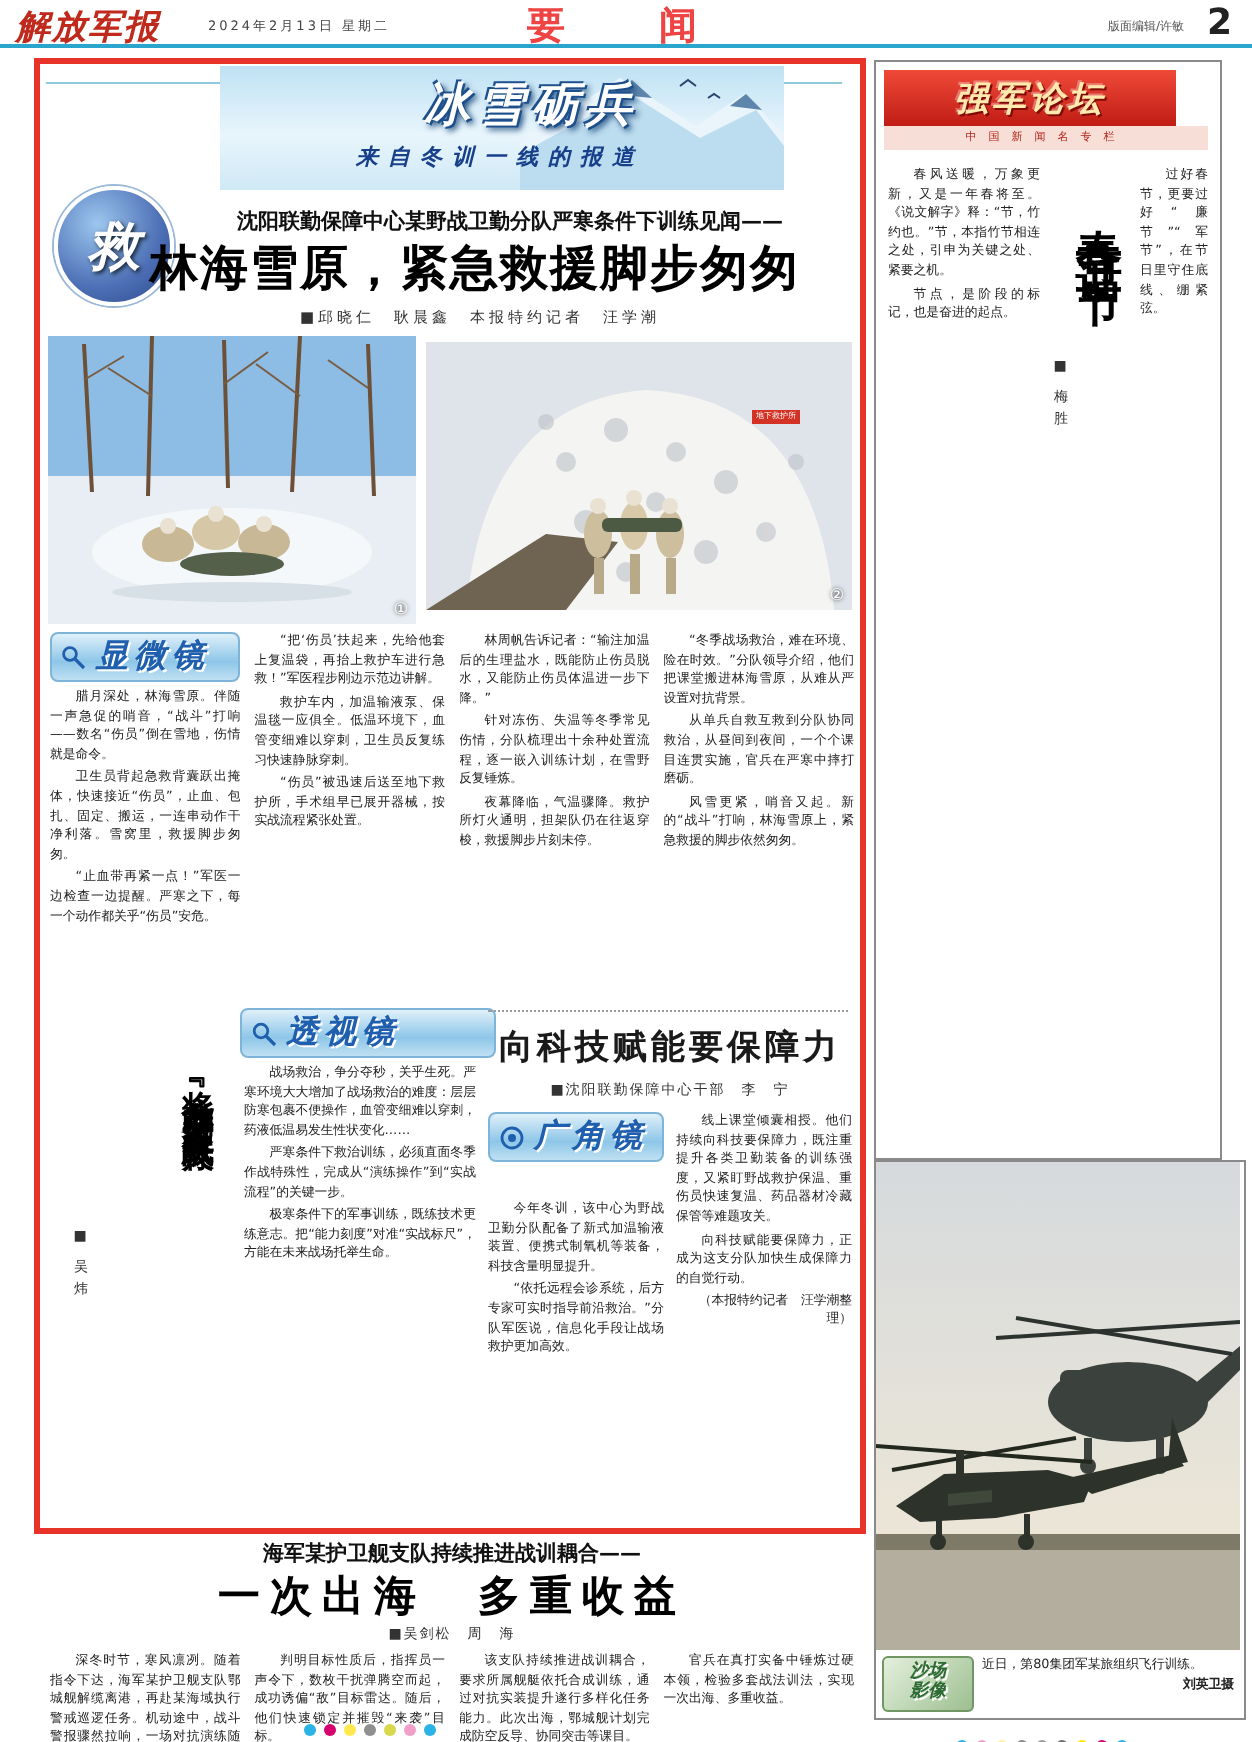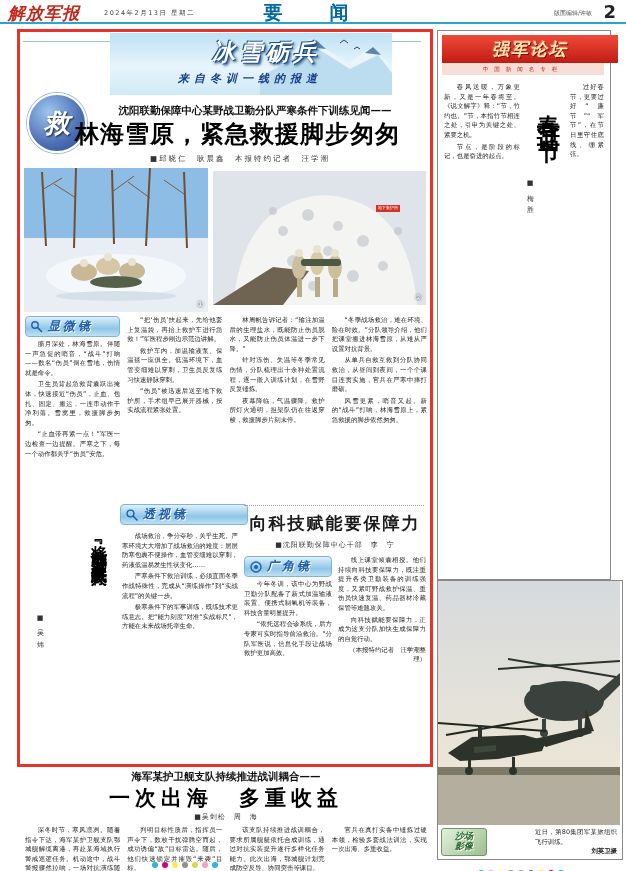--- a/index.html
+++ b/index.html
@@ -9,7 +9,7 @@
   
   .masthead{font-size:17px;font-weight:bold;font-style:italic;color:#c02a1d;letter-spacing:1px;}
   .hdate{font-size:6.5px;color:#444;letter-spacing:1.5px;}
-  .hsection{font-size:19px;font-weight:bold;letter-spacing:14px;text-align:center;color:#0369a1;}
+  .hsection{font-size:19px;font-weight:bold;letter-spacing:14px;text-align:center;color:#ef4444;}
   .heditor{font-size:6px;color:#555;}
   .hpagenum{font-size:18px;font-weight:bold;color:#222;}
   .cyanrule{background:#2aa6cd;}

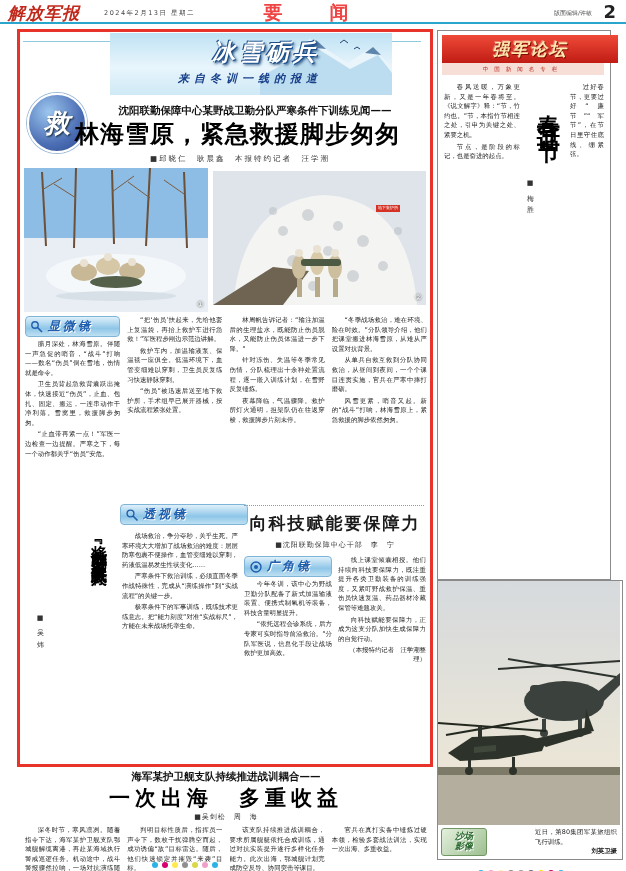--- a/index.html
+++ b/index.html
@@ -247,7 +247,7 @@
   </div>
 
   <div class="abs forumbox" style="left:437px;top:30px;width:172px;height:548px;">
-    <div class="forum-banner abs" style="left:4px;top:4px;width:176px;height:28px;">
+    <div class="forum-banner abs" style="left:4px;top:4px;width:146px;height:28px;">
       <span>强军论坛</span>
     </div>
     <div class="forum-sub abs" style="left:4px;top:32px;width:162px;height:12px;">中国新闻名专栏</div>

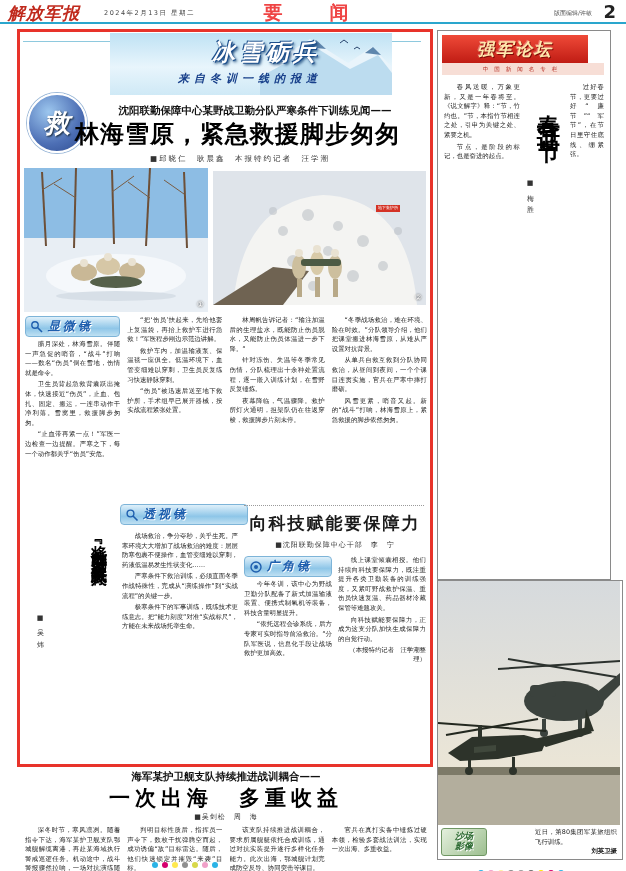--- a/index.html
+++ b/index.html
@@ -39,7 +39,7 @@
   .pill{display:flex;align-items:center;background:linear-gradient(180deg,#dff0fa,#8ec6e8 60%,#bfe0f2);
      border:1px solid #7db4d8;border-radius:4px;padding:1px 4px;gap:4px;}
   .pill .glyph{width:14px;height:14px;flex:0 0 14px;}
-  .pill .ptxt{font-size:12px;font-weight:bold;font-style:italic;color:#1f5fae;
+  .pill .ptxt{font-size:16px;font-weight:bold;font-style:italic;color:#1f5fae;
      text-shadow:1px 1px 0 #fff;letter-spacing:3px;white-space:nowrap;}
   
   .vtitle{writing-mode:vertical-rl;font-size:16px;font-weight:bold;letter-spacing:2px;color:#000;line-height:1.2;}

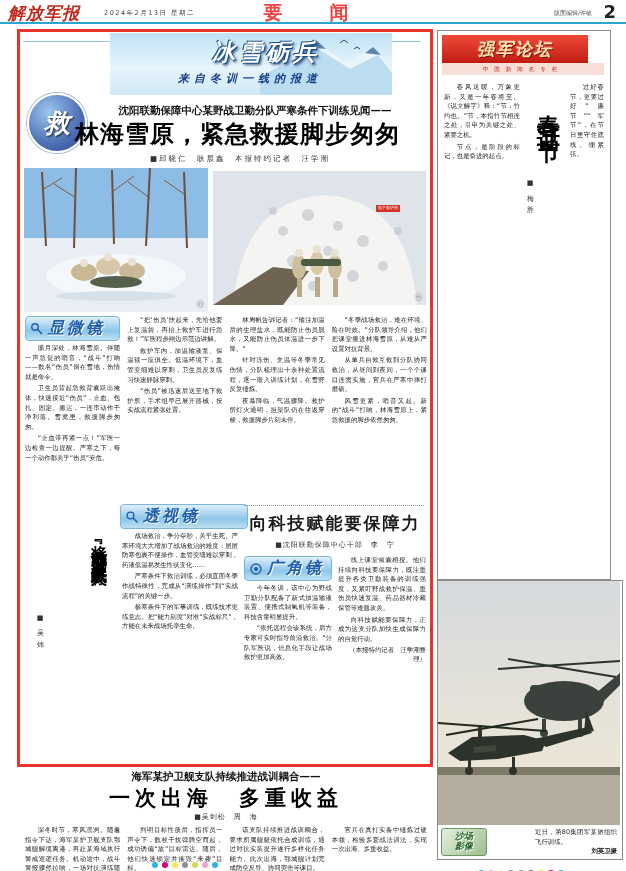--- a/index.html
+++ b/index.html
@@ -225,7 +225,7 @@
   <div class="abs byline2" style="left:244px;top:540px;width:182px;">■沈阳联勤保障中心干部　李　宁</div>
   <div class="abs cols" style="left:244px;top:556px;width:182px;height:202px;gap:6px;">
     <div class="col">
-      <div class="pill" style="margin-bottom:3px;">
+      <div class="pill" style="margin-bottom:19px;">
         <svg class="glyph" viewBox="0 0 14 14">
           <circle cx="7" cy="7" r="5" fill="none" stroke="#1f5fae" stroke-width="1.4"></circle>
           <circle cx="7" cy="7" r="2" fill="#1f5fae"></circle>

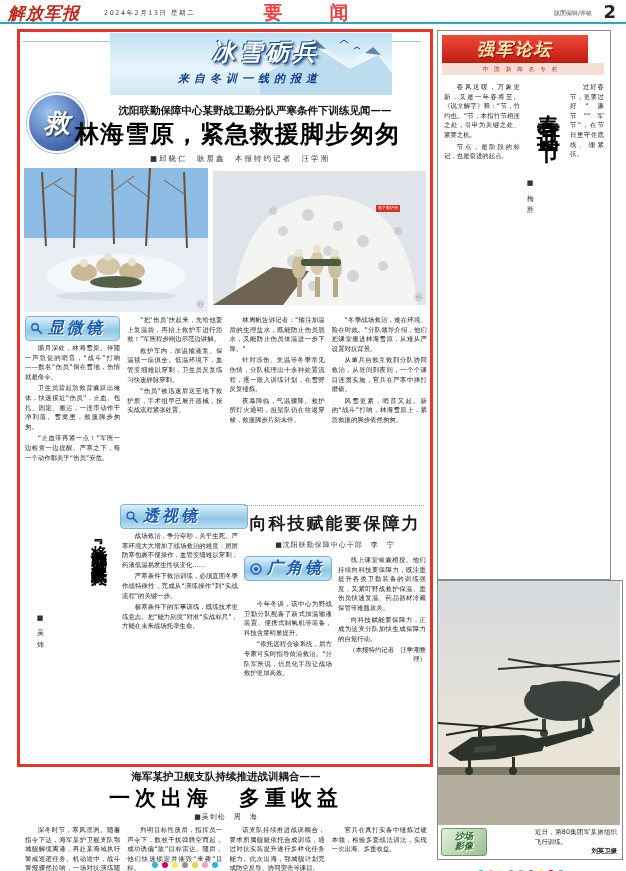--- a/index.html
+++ b/index.html
@@ -313,7 +313,7 @@
           <span>影像</span>
         </span>
       </div>
-      <div style="flex:1;margin-left:44px;">
+      <div style="flex:1;">
         <div class="caption-text">近日，第80集团军某旅组织飞行训练。</div>
         <div class="caption-credit">刘英卫摄</div>
       </div>

